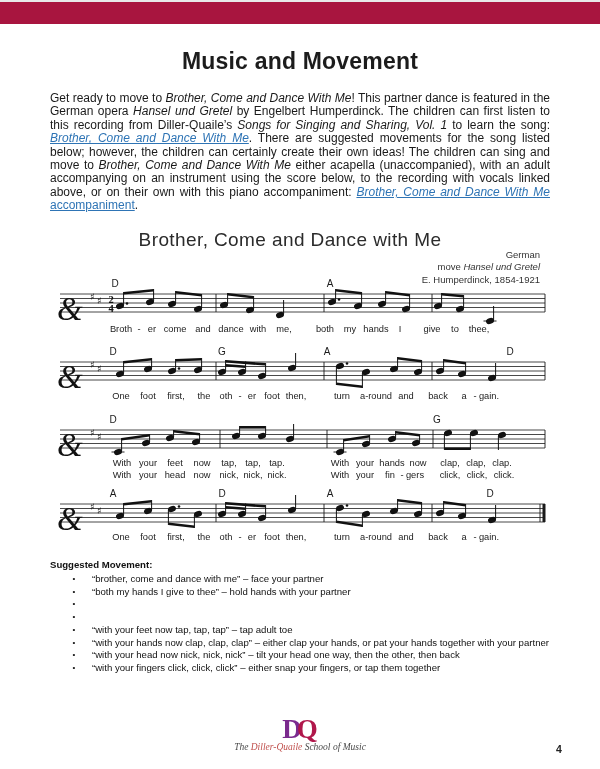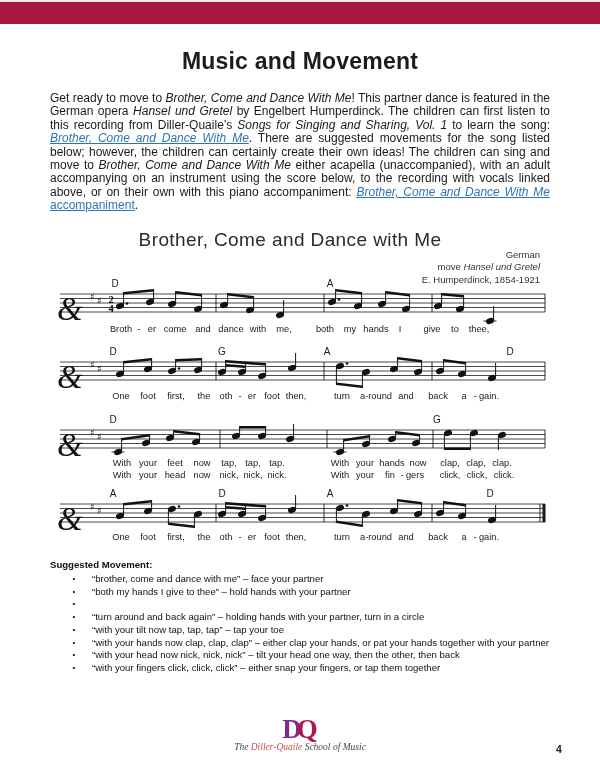--- a/index.html
+++ b/index.html
@@ -357,7 +357,6 @@
         </div>
         <div class="item">
           <span class="bullet">•</span>
-          <span class="txt">“turn around and back again” – holding hands with your partner, turn in a circle</span>
         </div>
         <div class="item">
           <span class="bullet">•</span>

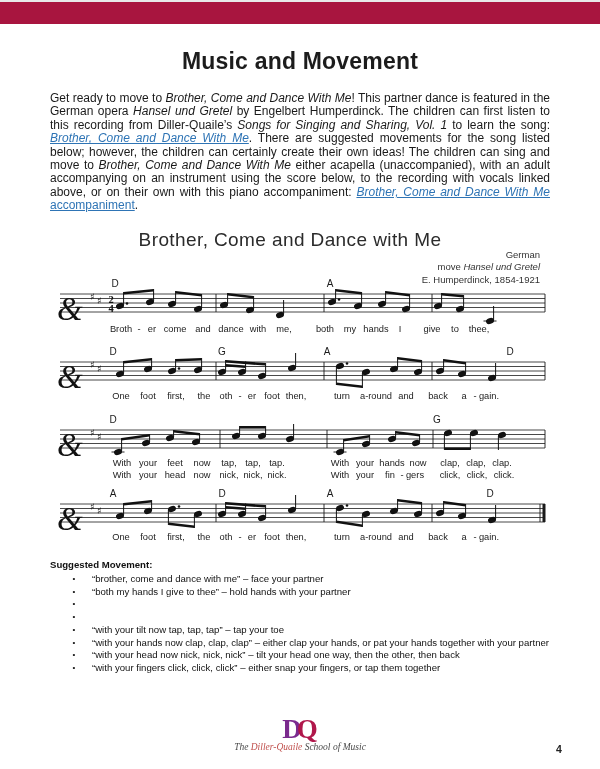--- a/index.html
+++ b/index.html
@@ -360,7 +360,7 @@
         </div>
         <div class="item">
           <span class="bullet">•</span>
-          <span class="txt">“with your tilt now tap, tap, tap” – tap your toe</span>
+          <span class="txt">“with your feet now tap, tap, tap” – tap adult toe</span>
         </div>
         <div class="item">
           <span class="bullet">•</span>

